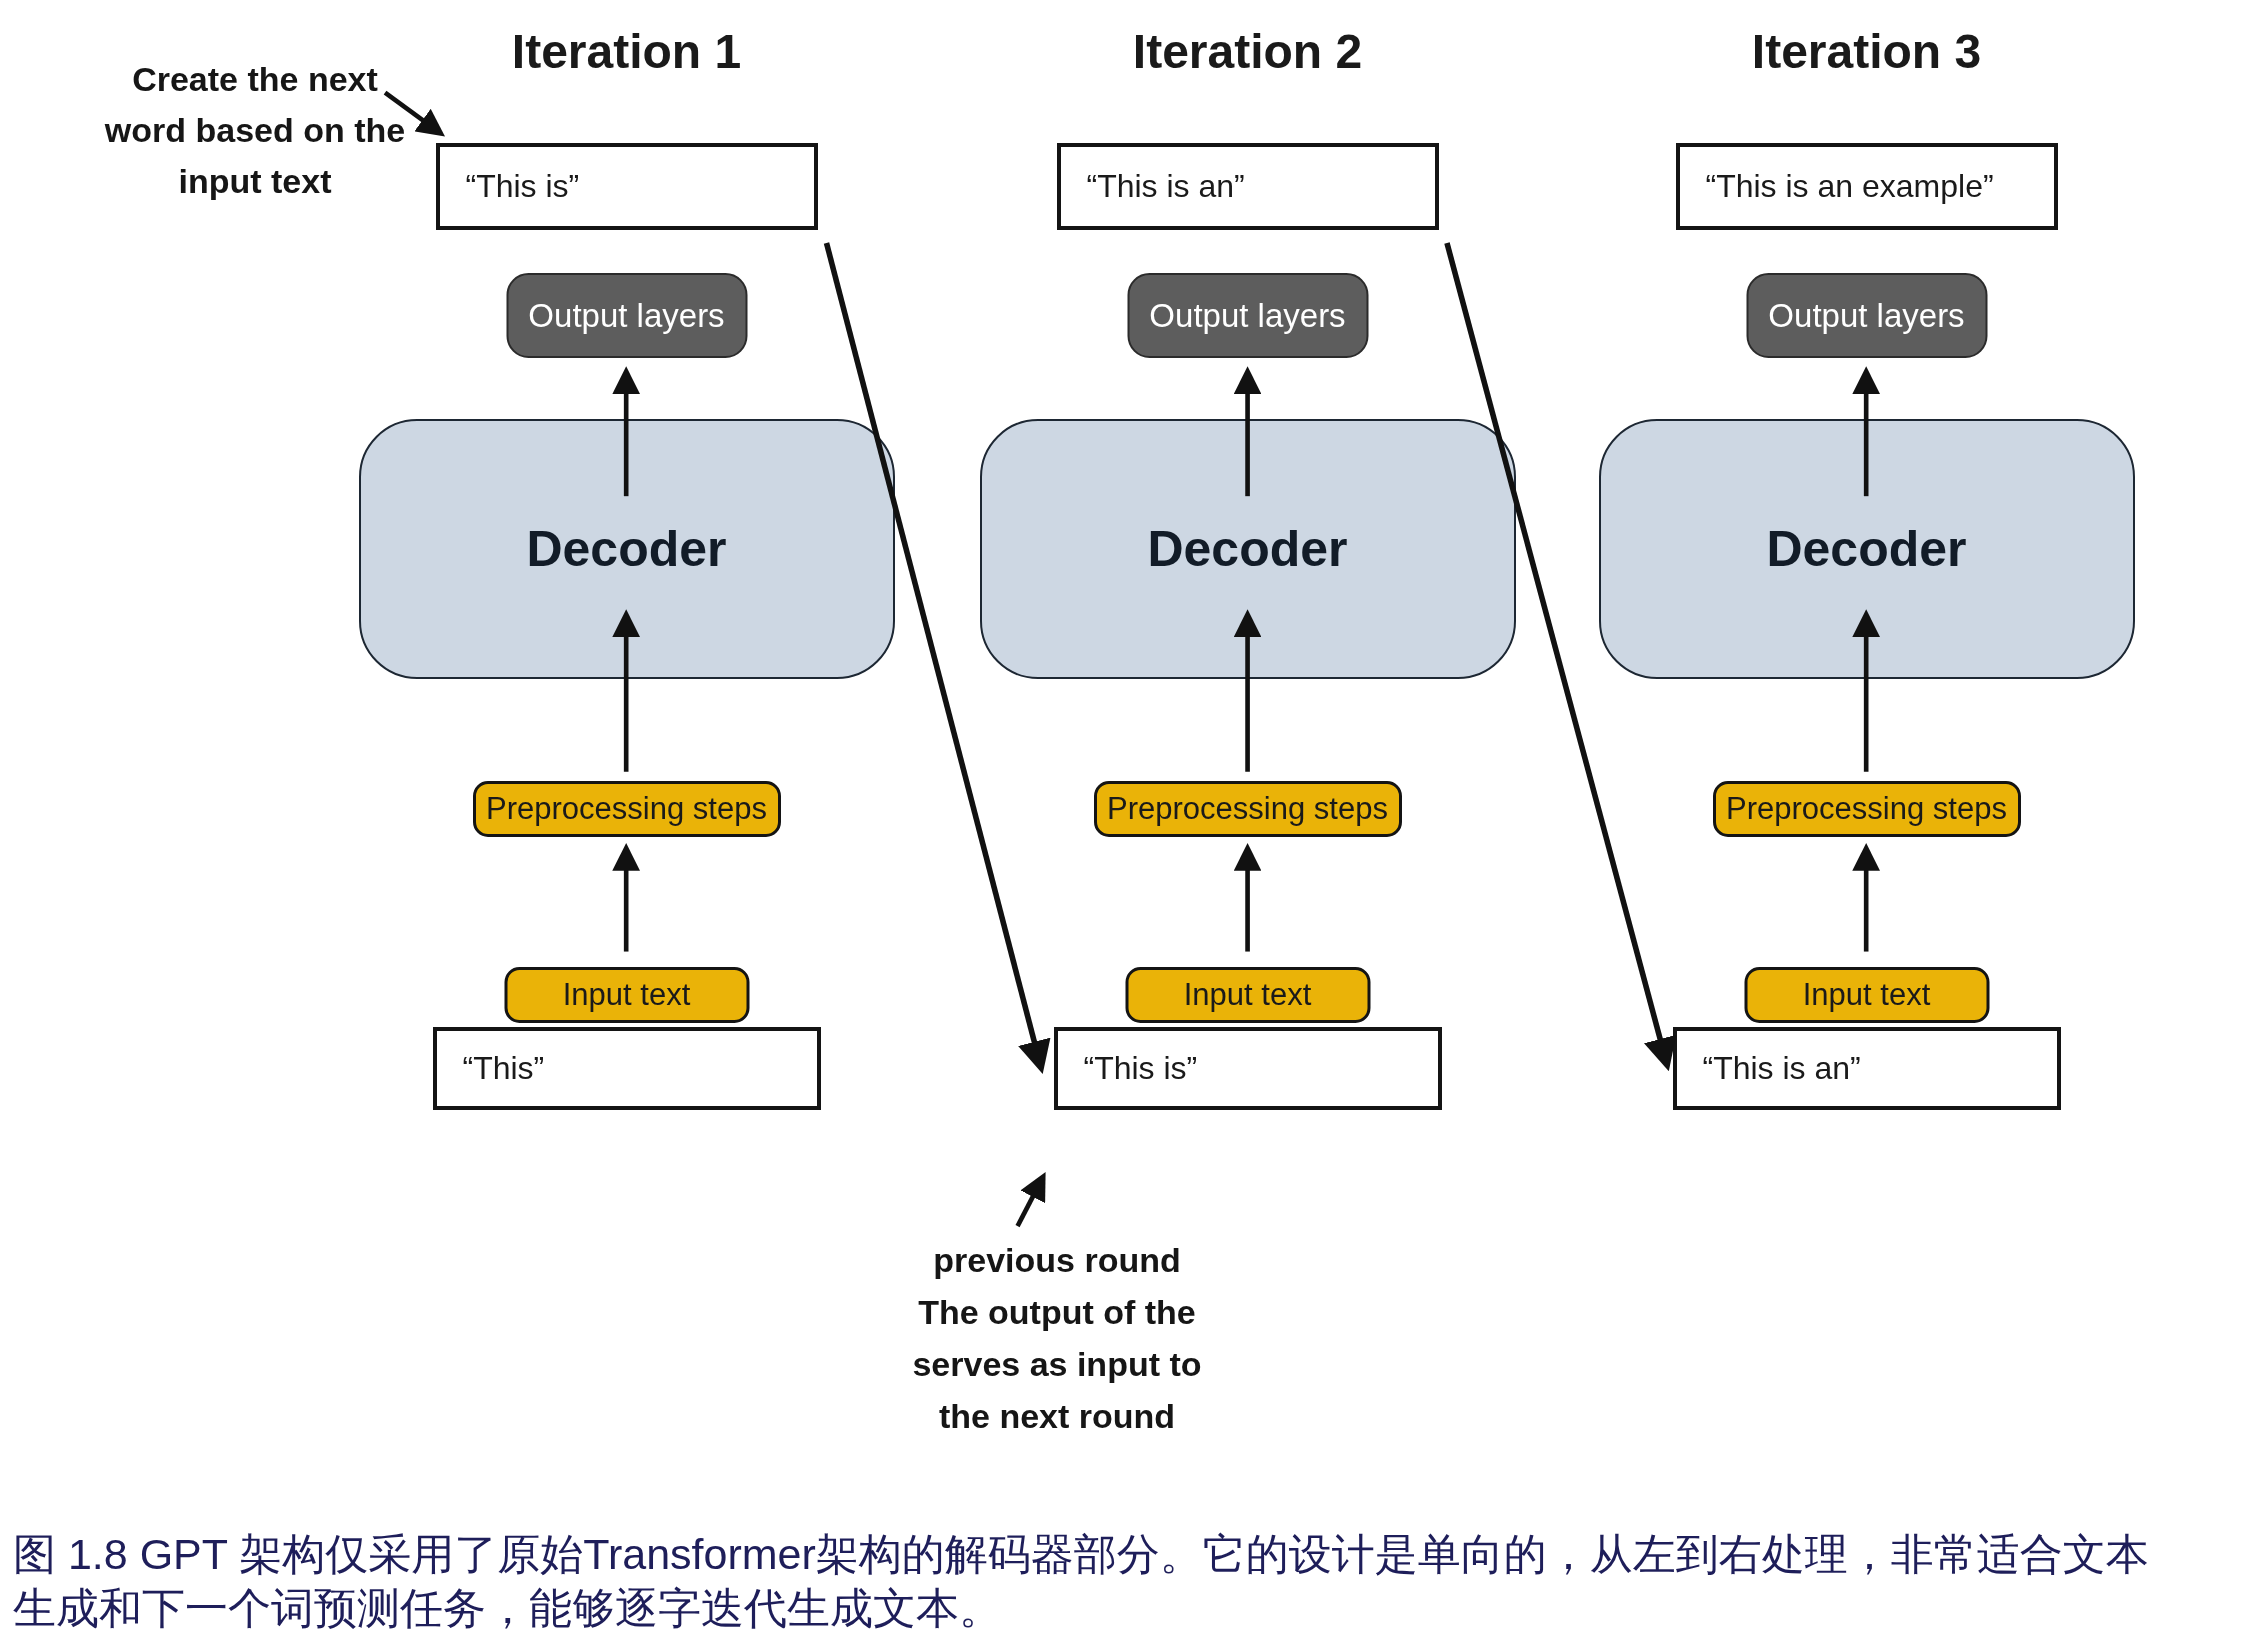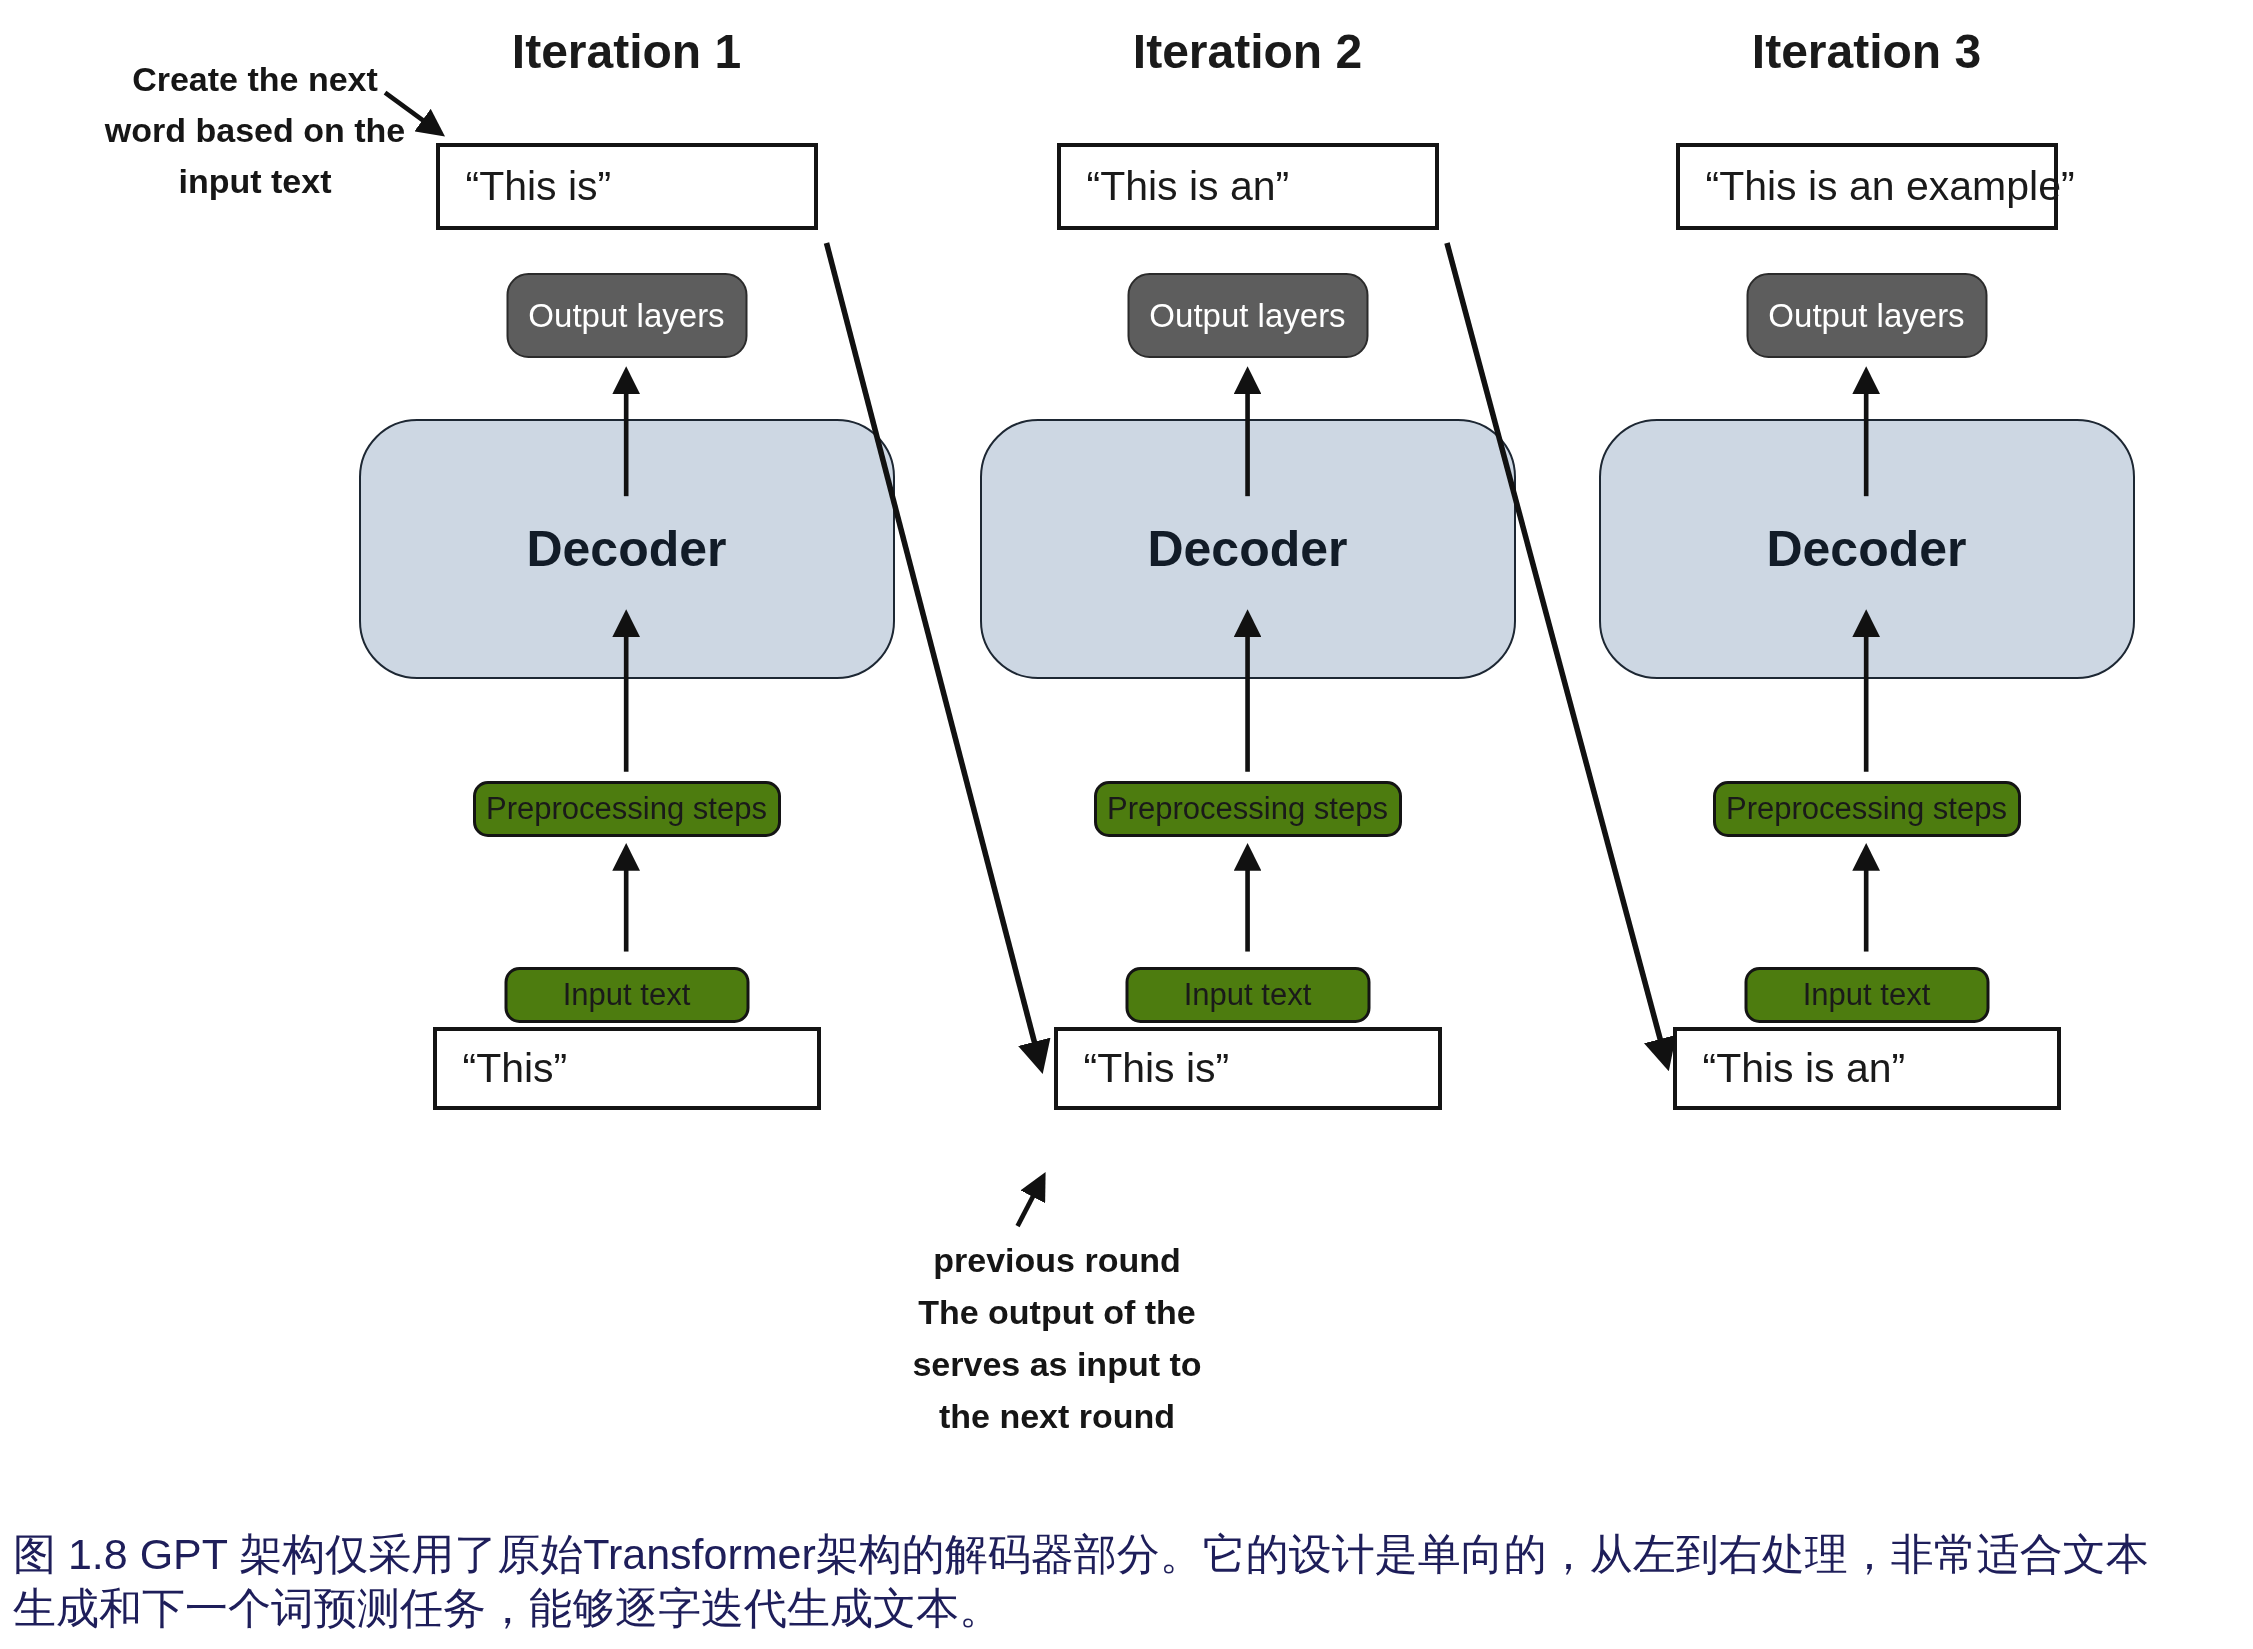--- a/index.html
+++ b/index.html
@@ -19,7 +19,7 @@
 
   .quote-box{
     background:#fff; border:4.6px solid #141414; display:flex; align-items:center;
-    padding-left:26px; font-size:41px; color:#1a1a1a; white-space:nowrap;
+    padding-left:26px; font-size:32px; color:#1a1a1a; white-space:nowrap;
   }
   .quote-top{top:143px; width:382px; height:87px;}
   .quote-bottom{top:1027px; width:388px; height:83px;}

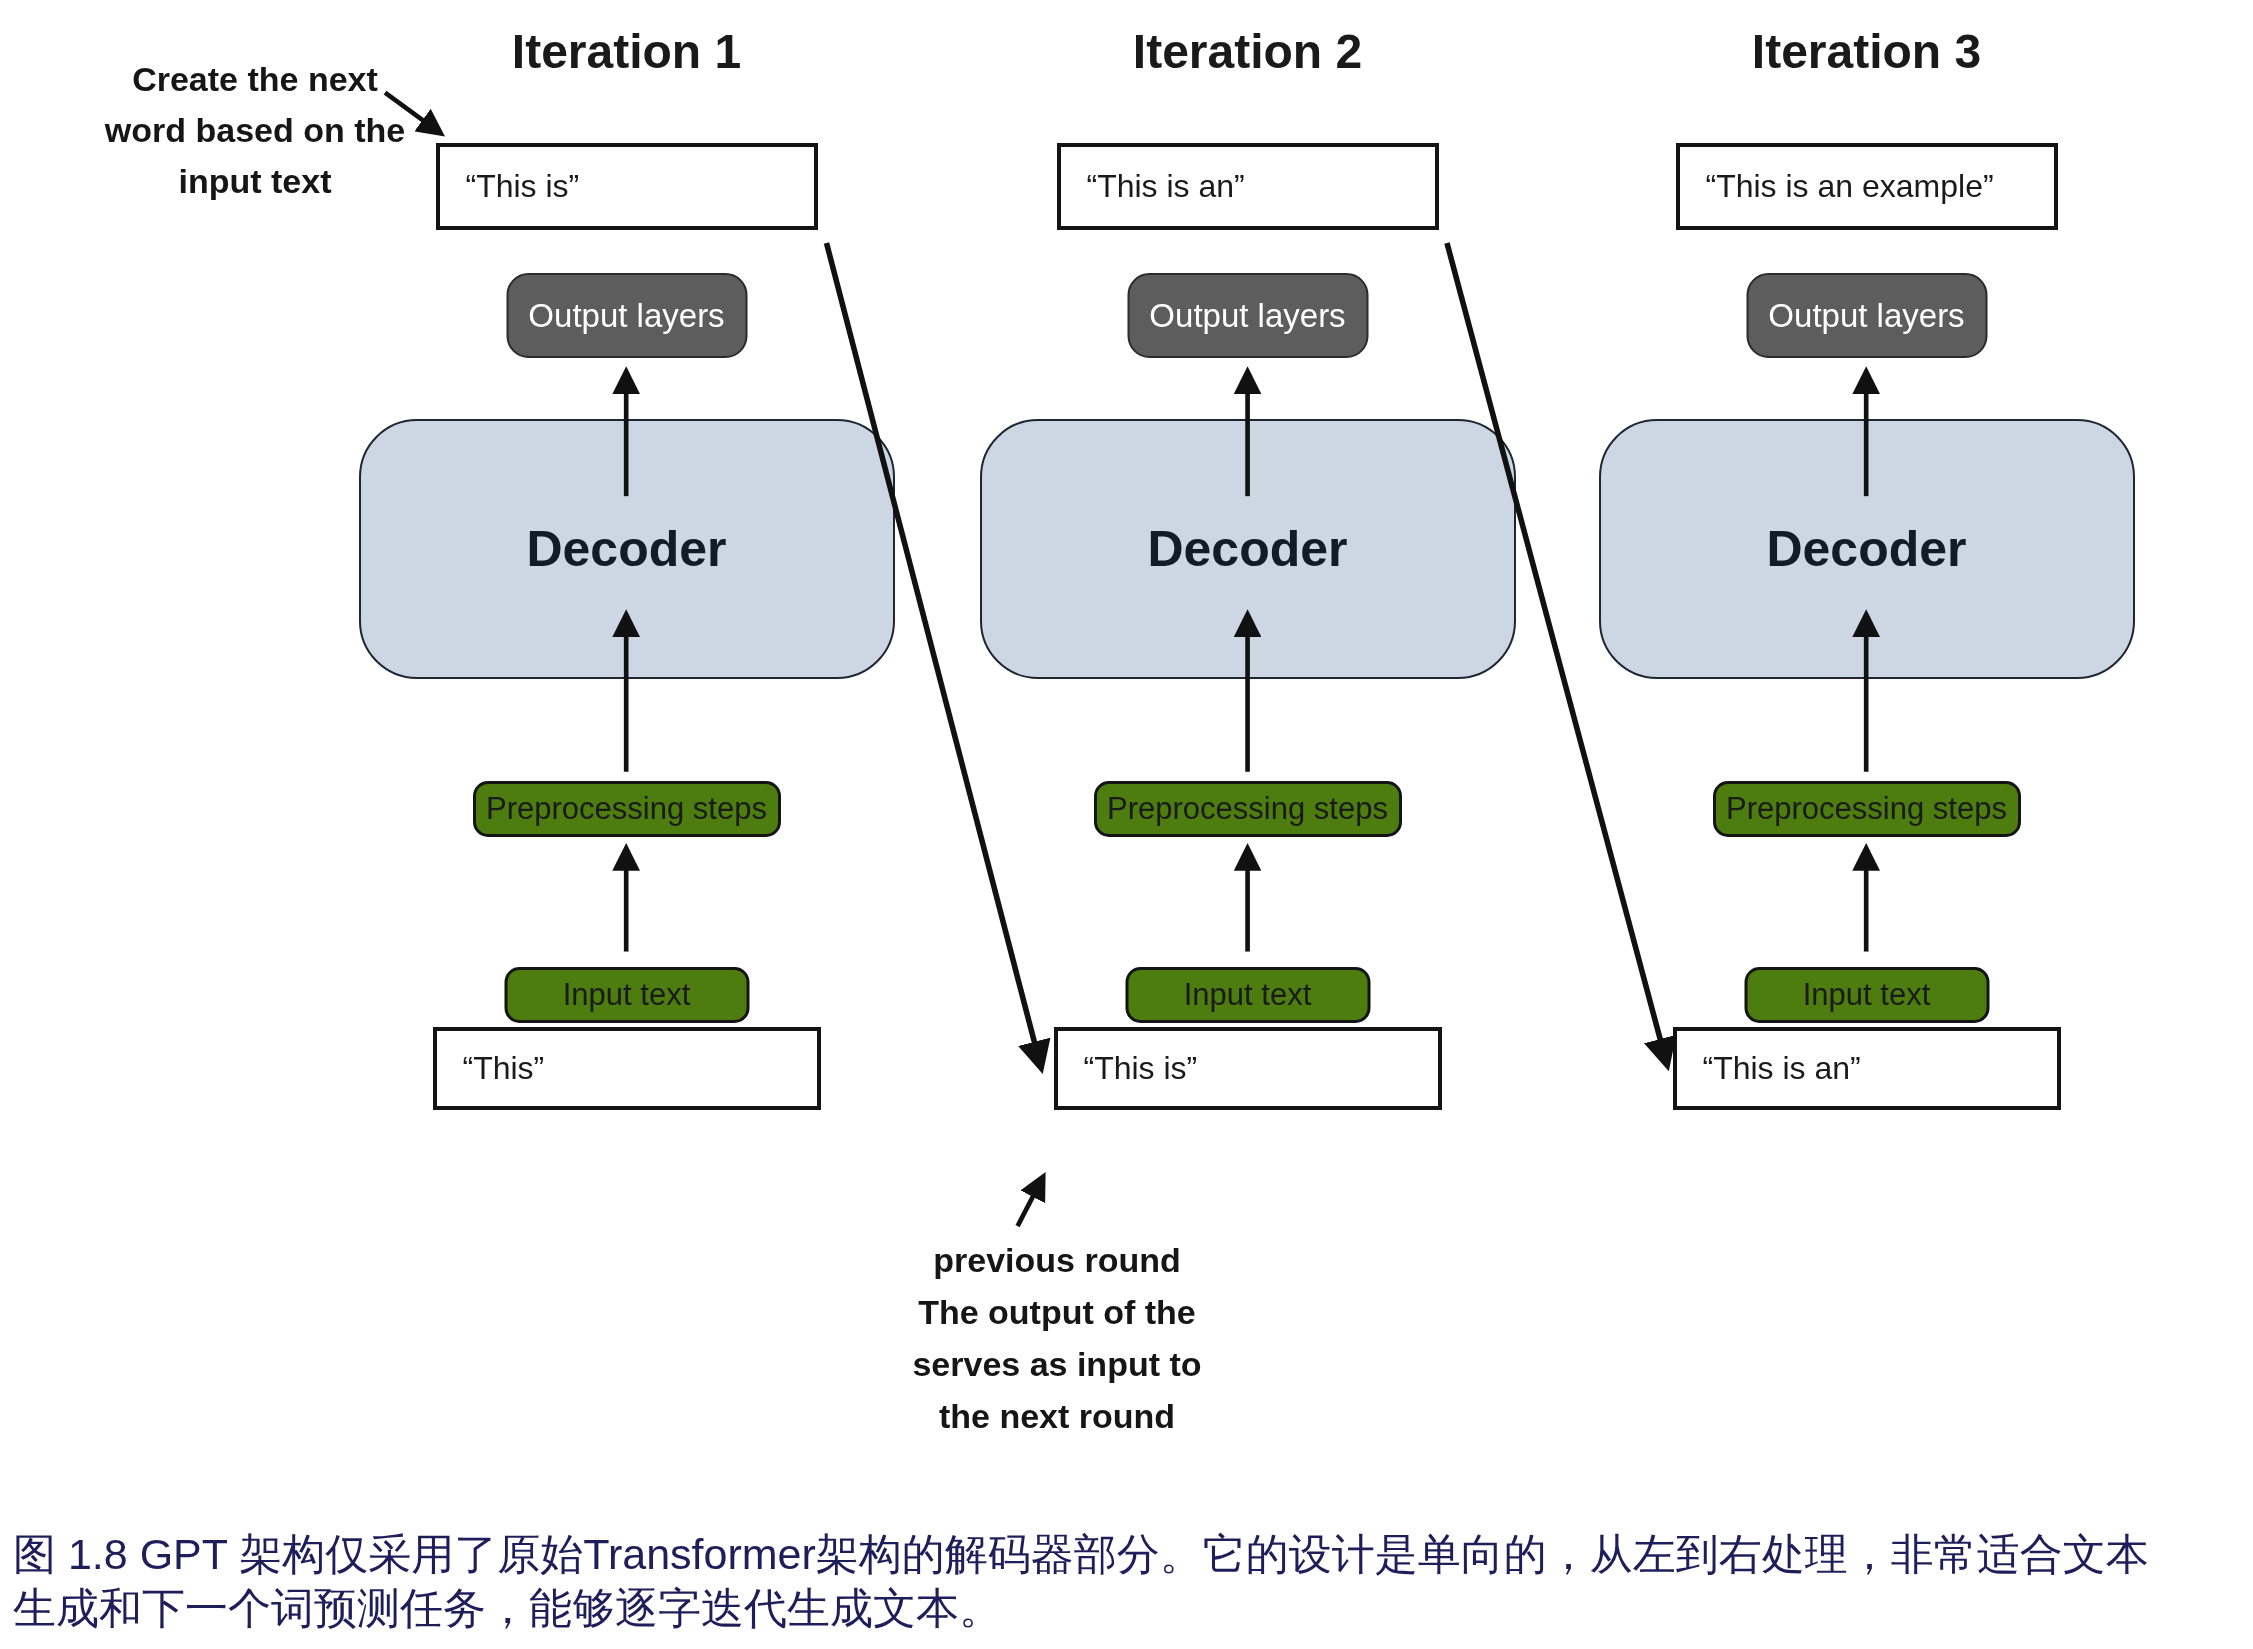--- a/index.html
+++ b/index.html
@@ -37,7 +37,7 @@
     font-size:50px; font-weight:bold; color:#121c28;
   }
   .pill{
-    background:#4d7c0f; border:3.7px solid #141414; border-radius:15px;
+    background:#eab308; border:3.7px solid #141414; border-radius:15px;
     display:flex; align-items:center; justify-content:center;
     font-size:31px; color:#1a1a1a; white-space:nowrap;
   }

